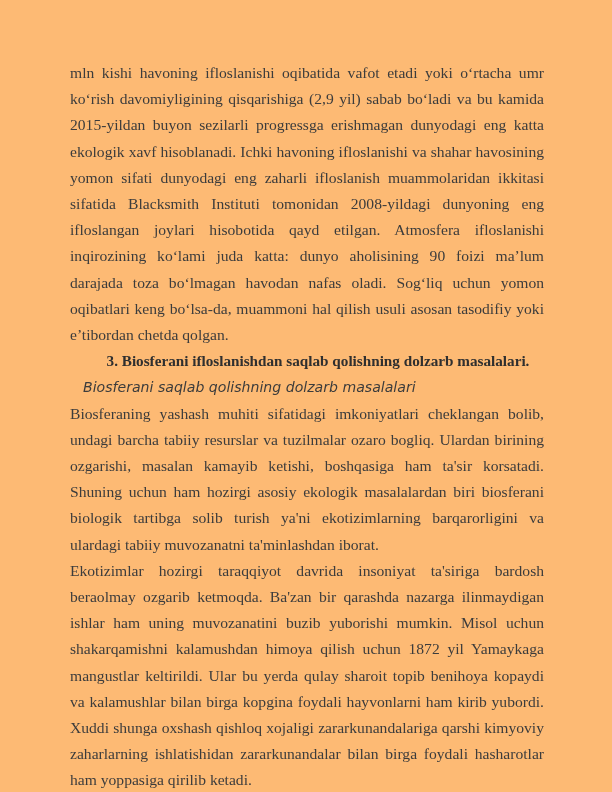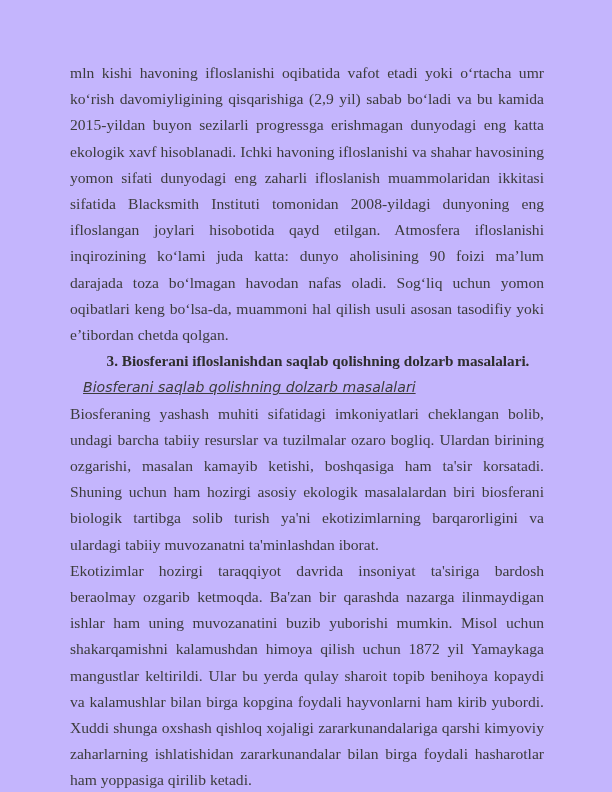--- a/index.html
+++ b/index.html
@@ -21,7 +21,7 @@
     box-sizing: border-box;
     width: 612px;
     height: 792px;
-    background: #c4b5fd;
+    background: #fdba74;
     padding: 60px 69px 0 70px;
   }
 

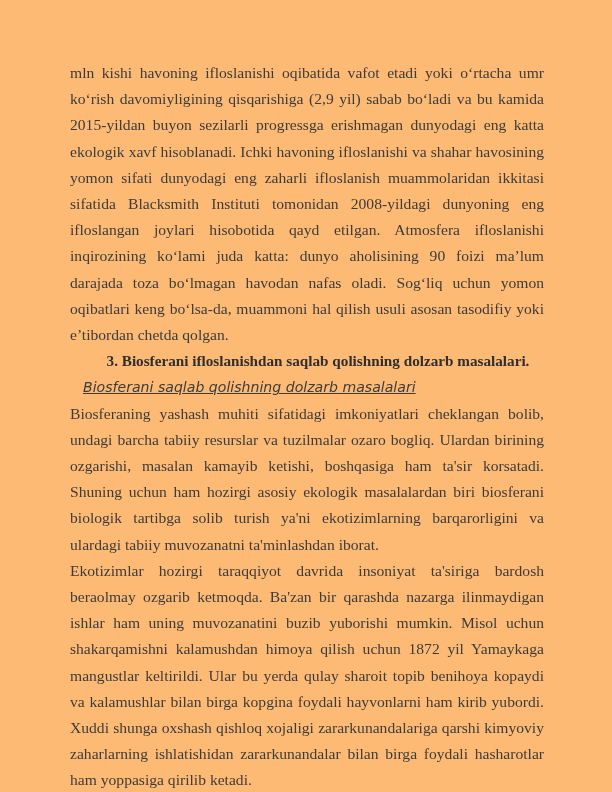--- a/index.html
+++ b/index.html
@@ -61,7 +61,6 @@
     line-height: 26.2px;
     text-align: left;
     color: #3c3c3c;
-    text-decoration: underline;
   }
 </style>
 </head>

